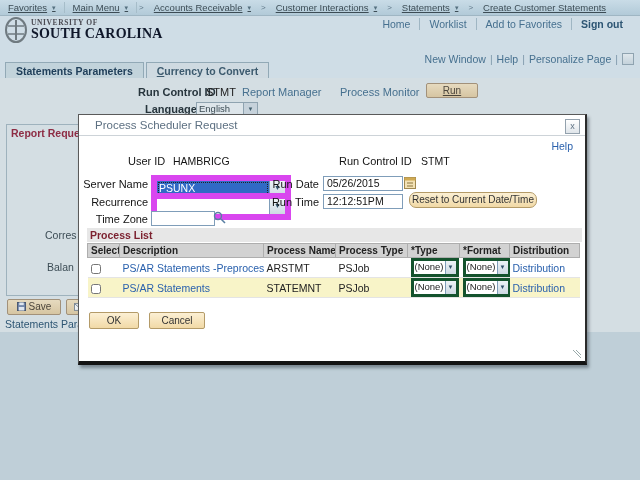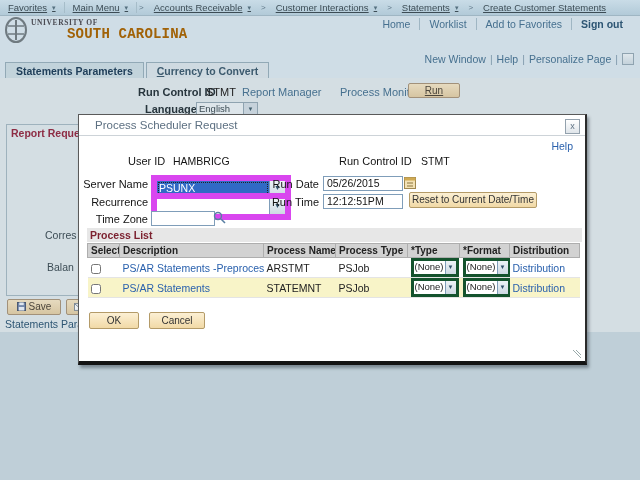--- a/index.html
+++ b/index.html
@@ -20,8 +20,8 @@
   .logo{position:absolute;left:4px;top:17px;display:flex;align-items:center;gap:3px;}
   .logo-text .l1{font-family:"Liberation Serif",serif;font-size:7.5px;font-weight:bold;
     letter-spacing:.6px;color:#4a4a52;}
-  .logo-text .l2{font-family:Liberation Mono, monospace;font-size:14px;font-weight:bold;
-    color:#a16207;letter-spacing:.2px;margin-top:-1px;margin-left:36px;}
+  .logo-text .l2{font-family:Liberation Serif, serif;font-size:14px;font-weight:bold;
+    color:#0f172a;letter-spacing:.2px;margin-top:-1px;}
   .hdr-links{position:absolute;top:18px;right:8px;display:flex;align-items:center;
     font-size:10.5px;color:#46708f;}
   .hdr-links .hl{padding:0 9px;}

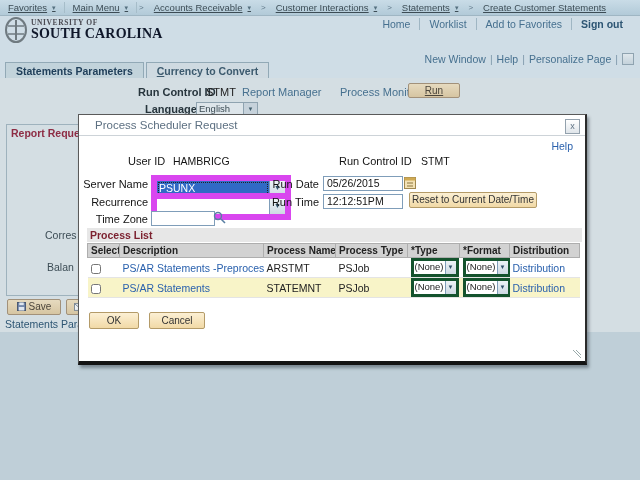--- a/index.html
+++ b/index.html
@@ -154,7 +154,7 @@
   <span class="abs" style="left:206px;top:8px;">STMT</span>
   <span class="abs dimlink" style="left:242px;top:8px;">Report Manager</span>
   <span class="abs dimlink" style="left:340px;top:8px;">Process Monitor</span>
-  <span class="abs btn-dim" style="left:408px;top:5px;width:50px;height:13px;line-height:13px;text-decoration:underline;">Run</span>
+  <span class="abs btn-dim" style="left:426px;top:5px;width:50px;height:13px;line-height:13px;text-decoration:underline;">Run</span>
 
   <span class="abs blabel" style="left:145px;top:25px;">Language</span>
   <span class="abs fake-select-dim" style="left:196px;top:24px;width:60px;">

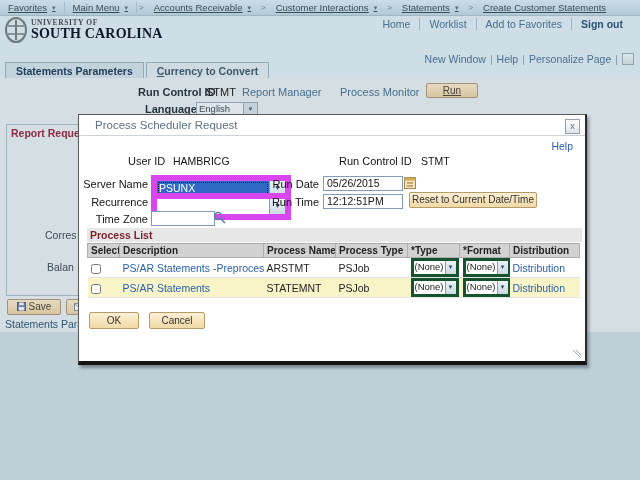--- a/index.html
+++ b/index.html
@@ -217,7 +217,7 @@
   </span>
   <span class="abs mlabel" style="left:170px;top:81px;width:70px;text-align:right;">Run Time</span>
   <span class="abs input" style="left:244px;top:79px;width:72px;">12:12:51PM</span>
-  <span class="abs btn-tan" style="left:330px;top:77px;width:126px;height:14px;line-height:14px;">Reset to Current Date/Time</span>
+  <span class="abs btn-tan" style="left:330px;top:77px;width:126px;height:14px;line-height:14px;border-radius:7px;">Reset to Current Date/Time</span>
 
   <span class="abs mlabel" style="left:0;top:98px;width:69px;text-align:right;">Time Zone</span>
   <span class="abs input" style="left:72px;top:96px;width:56px;"></span>

